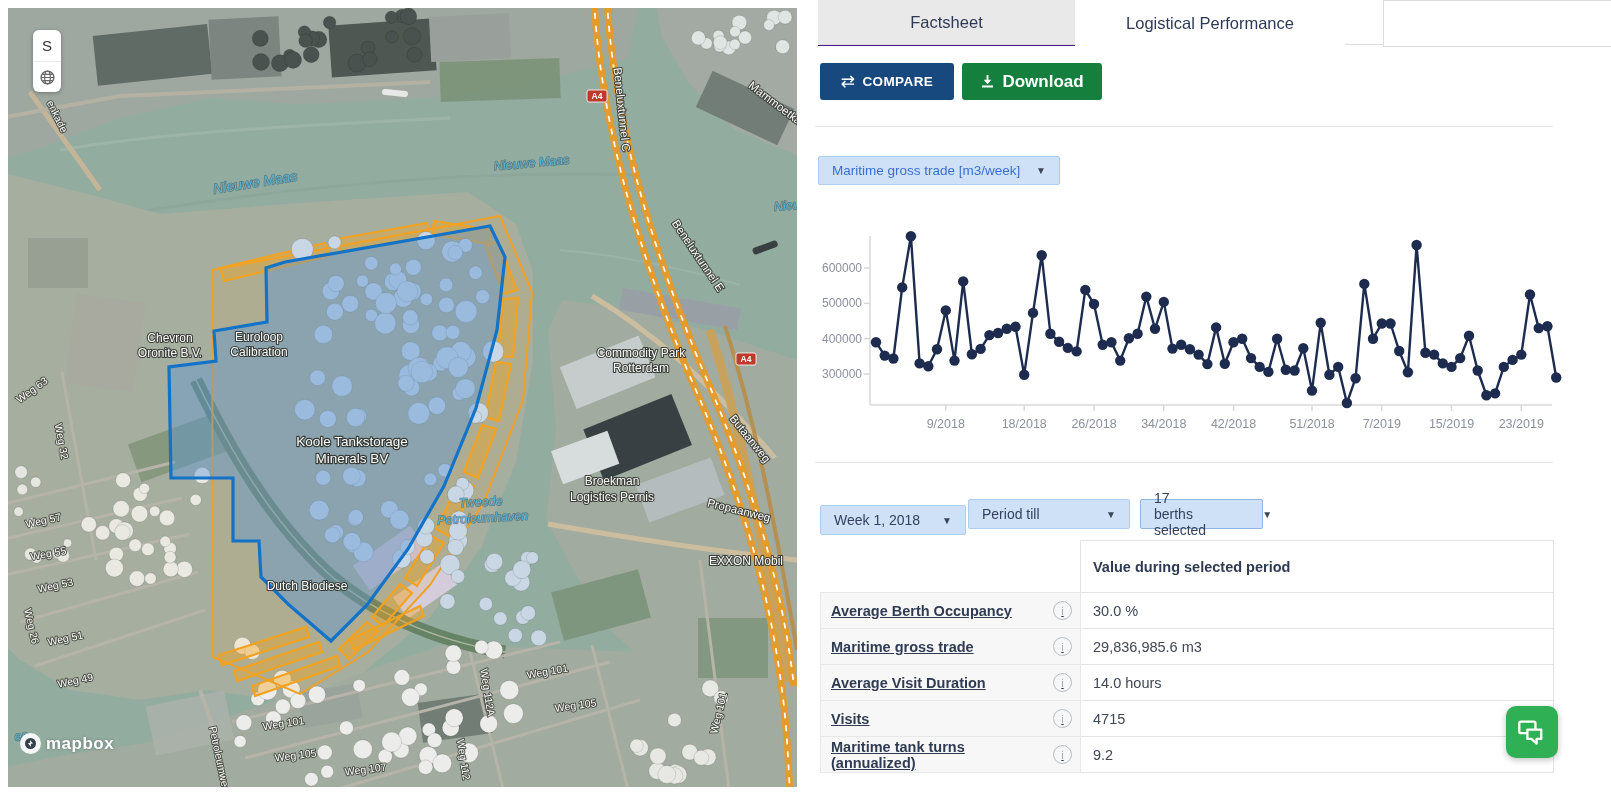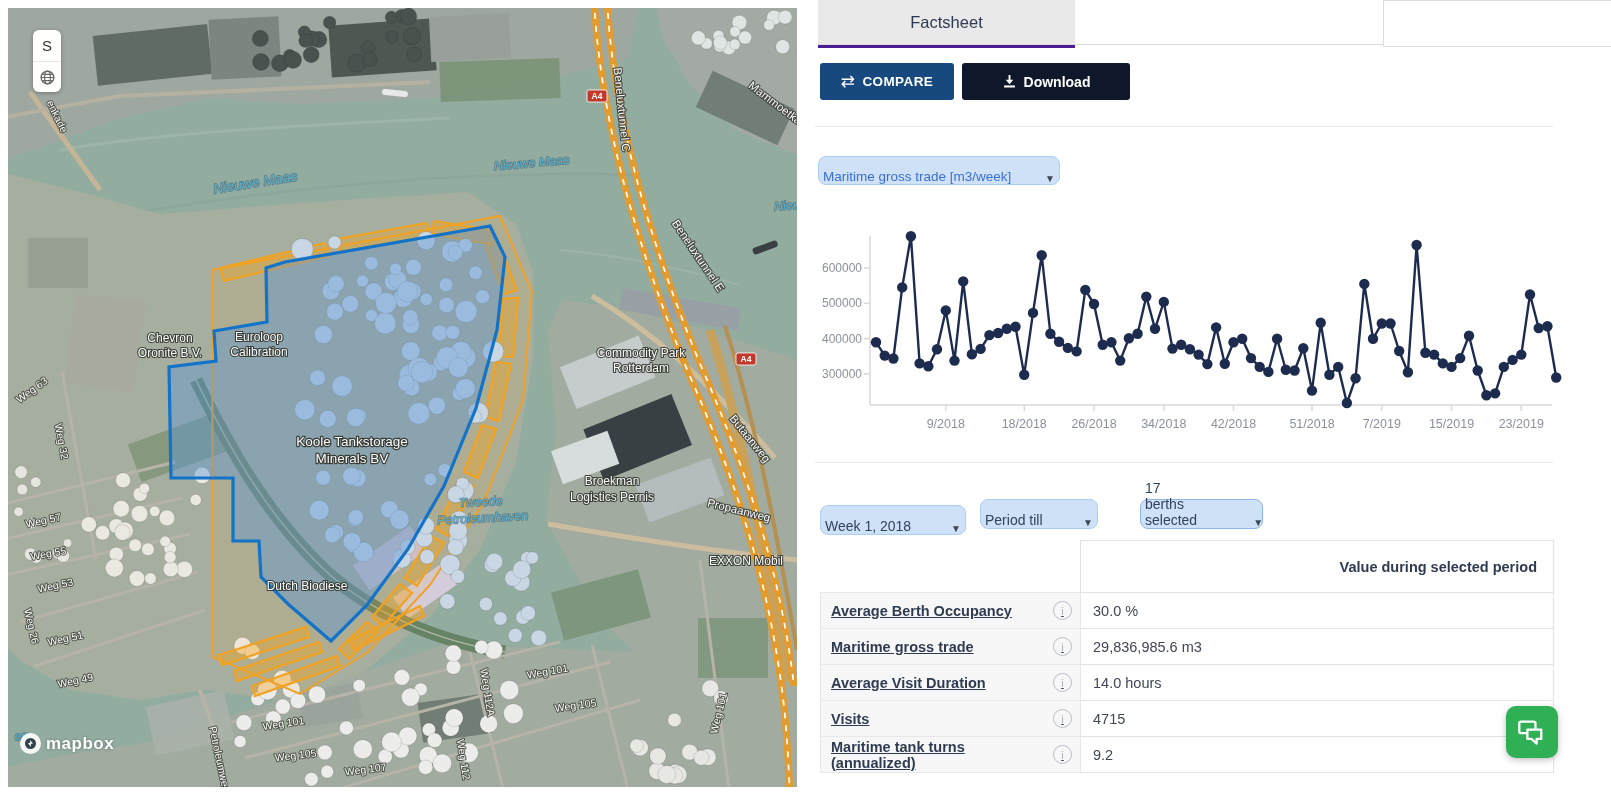--- a/index.html
+++ b/index.html
@@ -35,7 +35,7 @@
   #panel{position:absolute;left:797px;top:0;width:814px;height:797px;background:#fff;}
   .tab{position:absolute;top:0;height:45px;display:flex;align-items:center;justify-content:center;
     font-size:16.5px;color:#2e3a55;cursor:pointer;}
-  #tab-factsheet{left:21px;width:257px;background:#e9e9e9;border-bottom:3px solid #4c1d95;}
+  #tab-factsheet{left:21px;width:257px;background:#e9e9e9;border-bottom:1px solid #4c1d95;}
   #tab-logistical{left:278px;width:270px;background:#fff;z-index:2;height:46px;}
   #tab-empty{left:586px;width:240px;background:#fff;border:1px solid #ddd;}
   #tabline{position:absolute;left:21px;top:44px;width:793px;height:1px;background:#dcdcdc;}

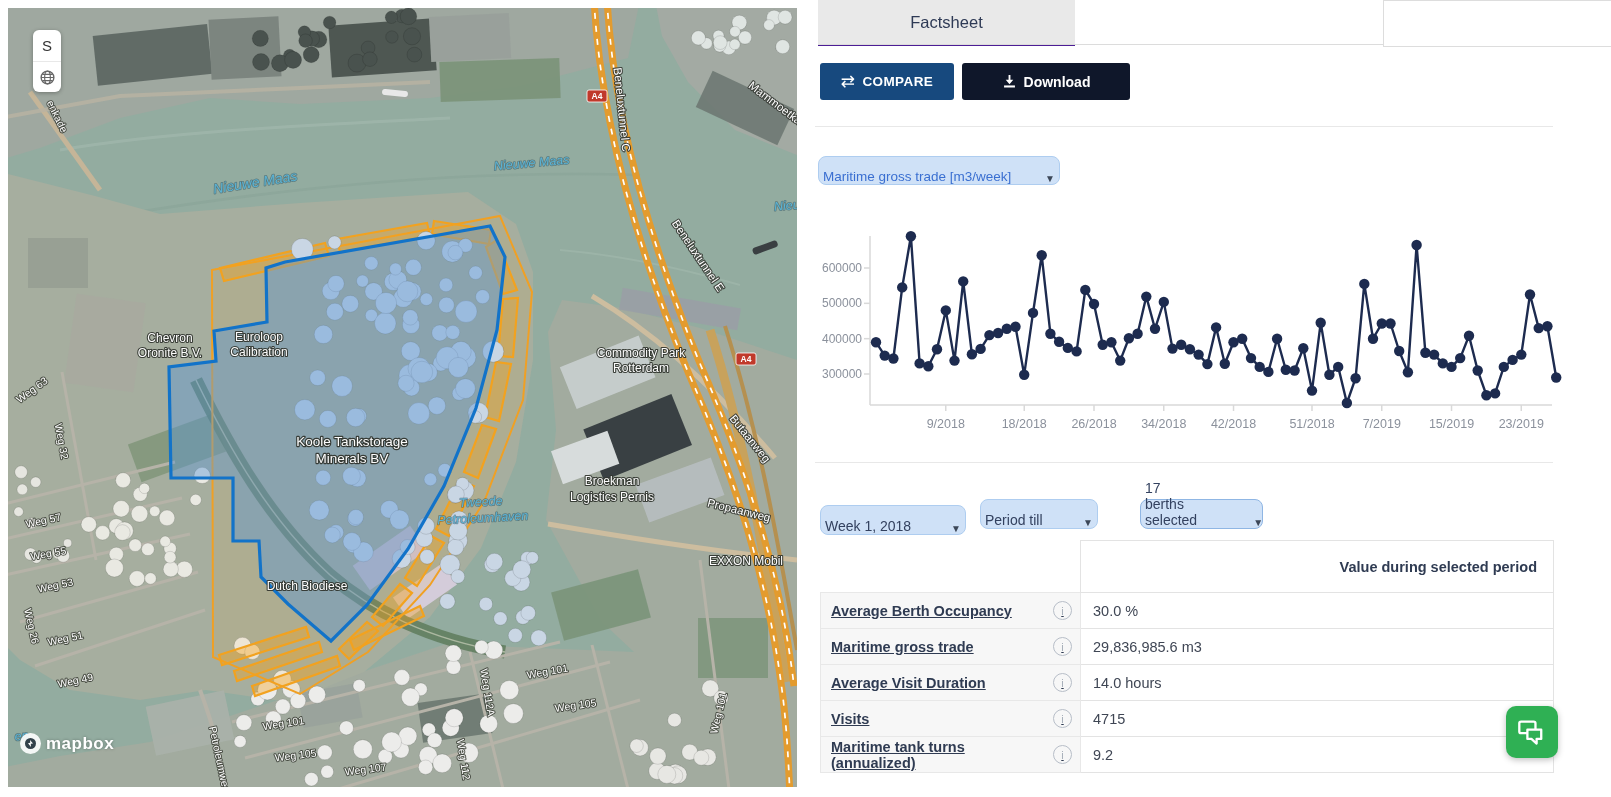--- a/index.html
+++ b/index.html
@@ -489,6 +489,9 @@
     <div id="tab-factsheet" class="tab">
         <span>Factsheet</span>
       </div>
+    <div id="tab-logistical" class="tab">
+        <span>Logistical Performance</span>
+      </div>
     <div id="tabline"></div>
     <div id="tab-empty" class="tab"></div>
 

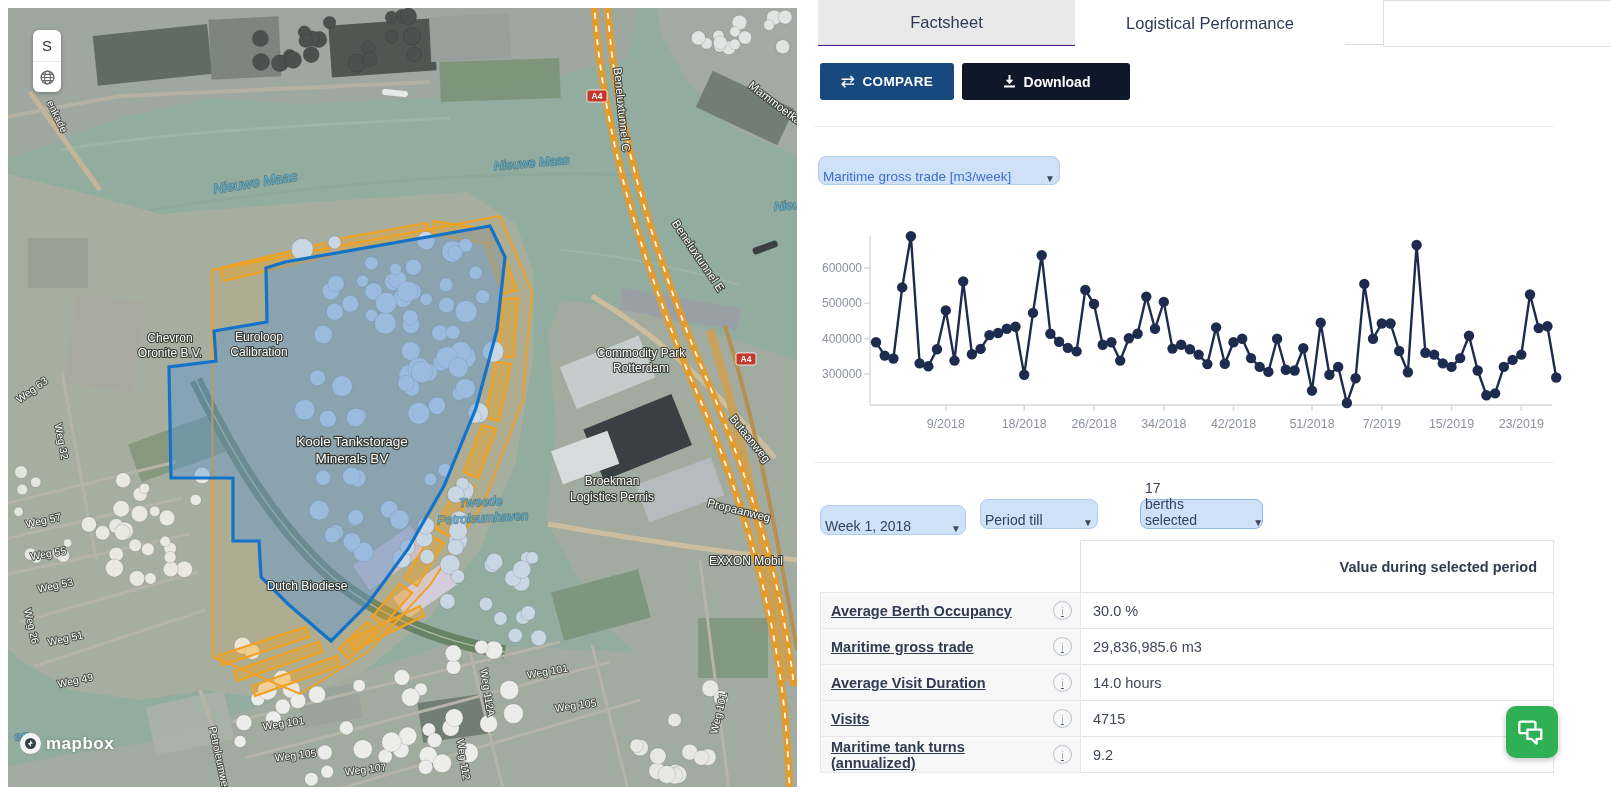--- a/index.html
+++ b/index.html
@@ -45,7 +45,7 @@
     font-family:"Liberation Sans",sans-serif;}
   #btn-compare{left:23px;width:134px;background:#17497e;font-size:13.5px;font-weight:bold;letter-spacing:.4px;}
   #btn-compare .ic{font-size:17px;font-weight:normal;}
-  #btn-download{left:165px;width:168px;background:#0f172a;font-size:14px;font-weight:bold;}
+  #btn-download{left:165px;width:140px;background:#15803d;font-size:17px;font-weight:bold;}
   .hr{position:absolute;left:18px;width:738px;height:1px;background:#e8e8e8;}
   #hr1{top:126px;} #hr2{top:462px;}
 

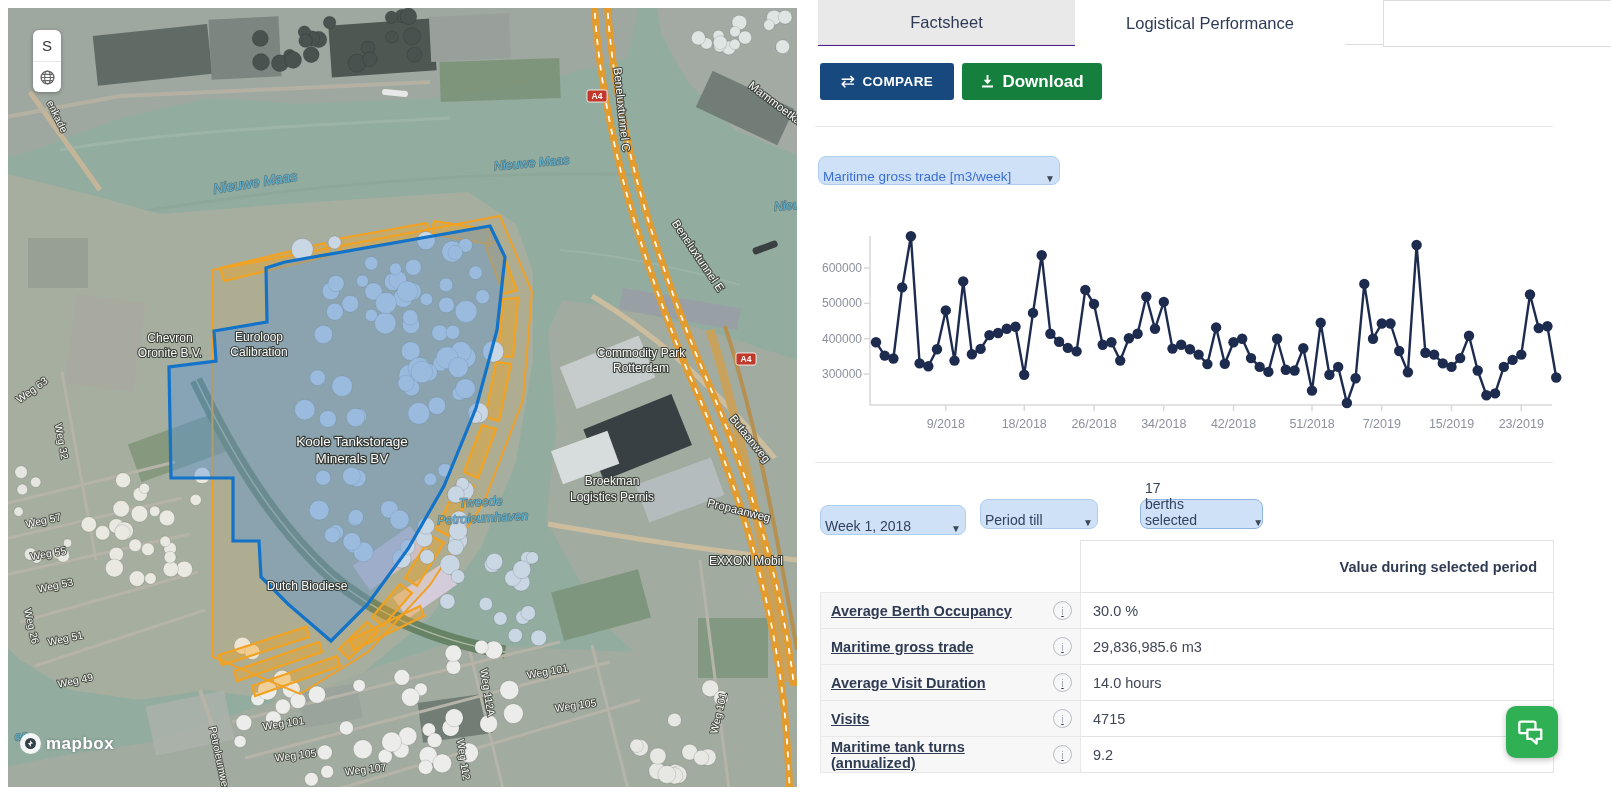--- a/index.html
+++ b/index.html
@@ -49,8 +49,8 @@
   .hr{position:absolute;left:18px;width:738px;height:1px;background:#e8e8e8;}
   #hr1{top:126px;} #hr2{top:462px;}
 
-  .dropdown{position:absolute;background:#cfe1f7;border:1px solid #aecdf0;border-radius:8px;
-    display:flex;align-items:flex-end;padding:0 4px;cursor:pointer;box-sizing:border-box;}
+  .dropdown{position:absolute;background:#cfe1f7;border:1px solid #aecdf0;border-radius:2px;
+    display:flex;align-items:center;padding:0 13px;cursor:pointer;box-sizing:border-box;}
   .dropdown .caret{margin-left:auto;font-size:10px;color:#3c4758;padding-left:8px;}
   #metric-select{left:21px;top:156px;width:242px;height:29px;font-size:13.5px;color:#3a6fd1;}
   .filter{top:499px;height:30px;font-size:14px;color:#33415f;}

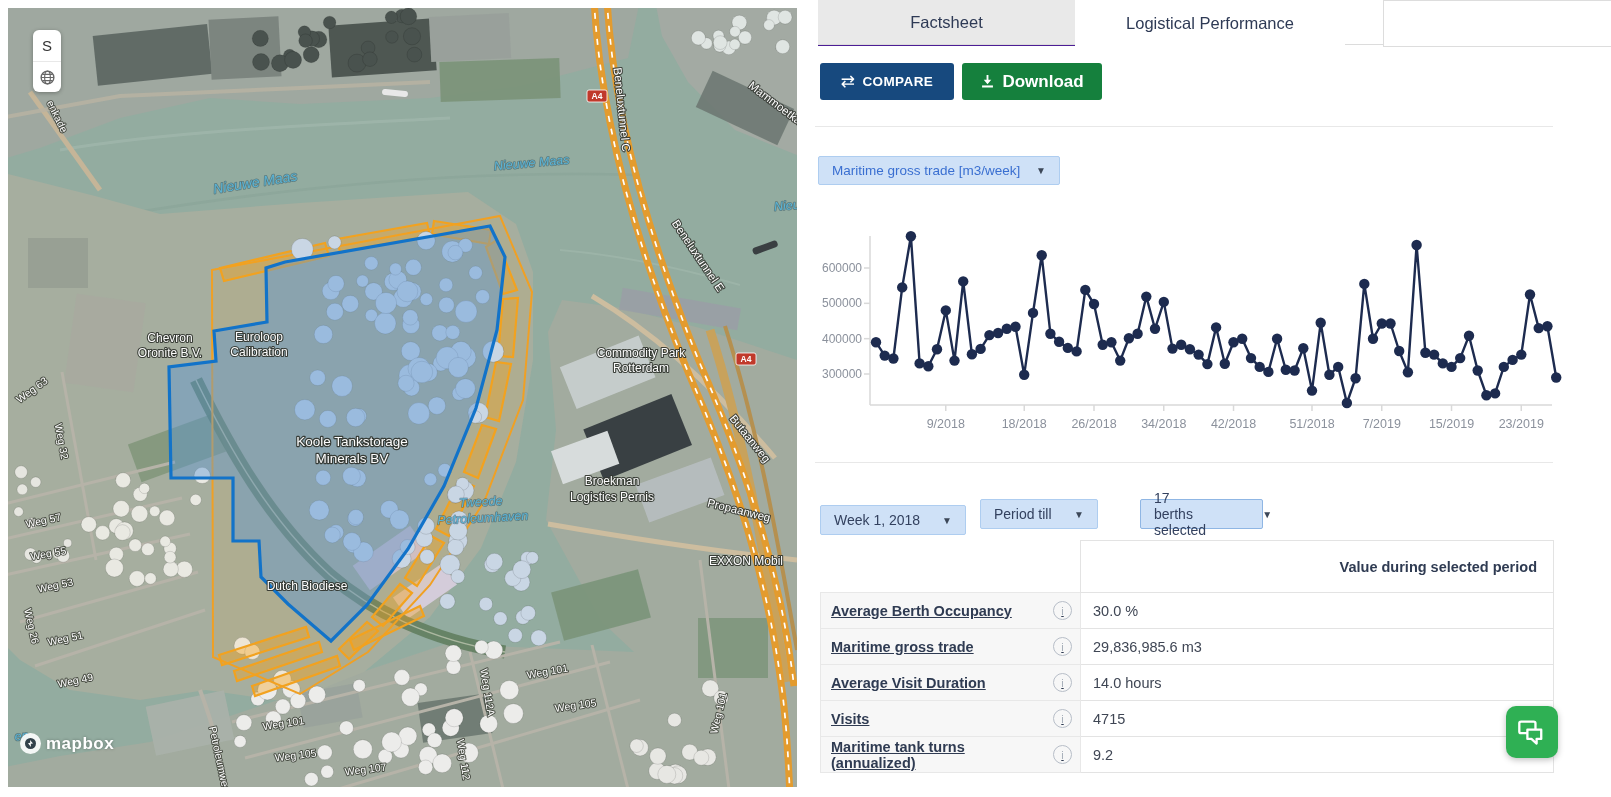--- a/index.html
+++ b/index.html
@@ -55,7 +55,7 @@
   #metric-select{left:21px;top:156px;width:242px;height:29px;font-size:13.5px;color:#3a6fd1;}
   .filter{top:499px;height:30px;font-size:14px;color:#33415f;}
   #filter-from{left:23px;width:146px;margin-top:6px;}
-  #filter-till{left:183px;width:118px;}
+  #filter-till{left:171px;width:162px;}
   #filter-berths{left:343px;width:123px;border-color:#8fb6e4;gap:48px;}
 
   #chart{position:absolute;left:15px;top:208px;}

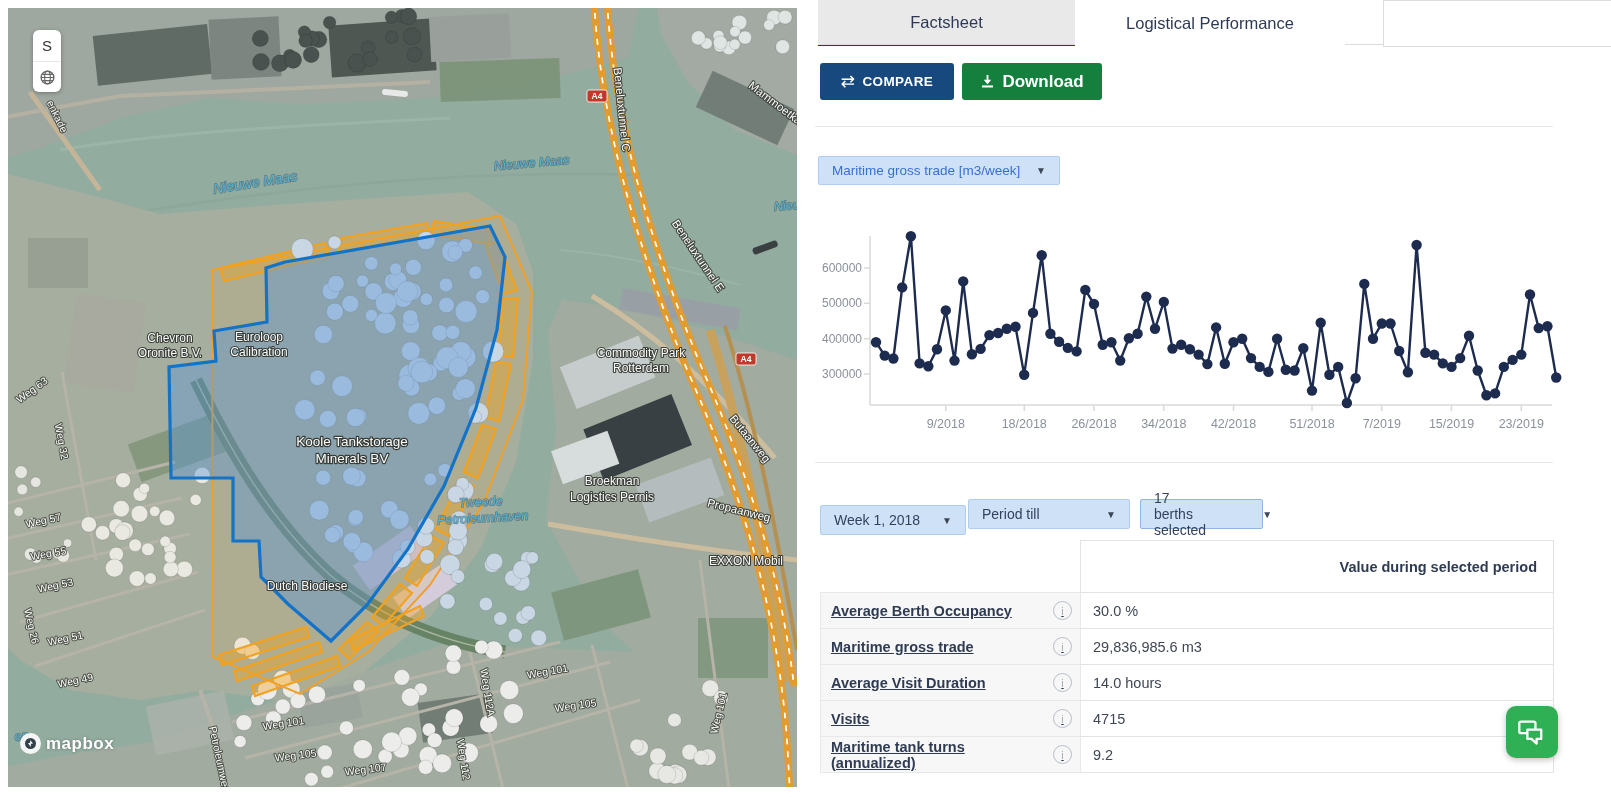--- a/index.html
+++ b/index.html
@@ -64,7 +64,7 @@
     table-layout:fixed;font-size:14.5px;}
   #metrics col.c1{width:260px;} #metrics col.c2{width:473px;}
   #metrics th.vh{border:1px solid #e3e3e3;border-bottom:1px solid #e3e3e3;background:#fff;
-    text-align:right;padding:0 16px 0 12px;height:51px;font-size:14.5px;color:#2f3b52;}
+    text-align:left;padding:0 16px 0 12px;height:51px;font-size:14.5px;color:#2f3b52;}
   #metrics td{height:36px;box-sizing:border-box;}
   #metrics td.lc{background:#f7f7f7;border:1px solid #e8e8e8;padding:0 8px 0 10px;color:#2f3b52;
     font-weight:bold;text-decoration:underline;}

